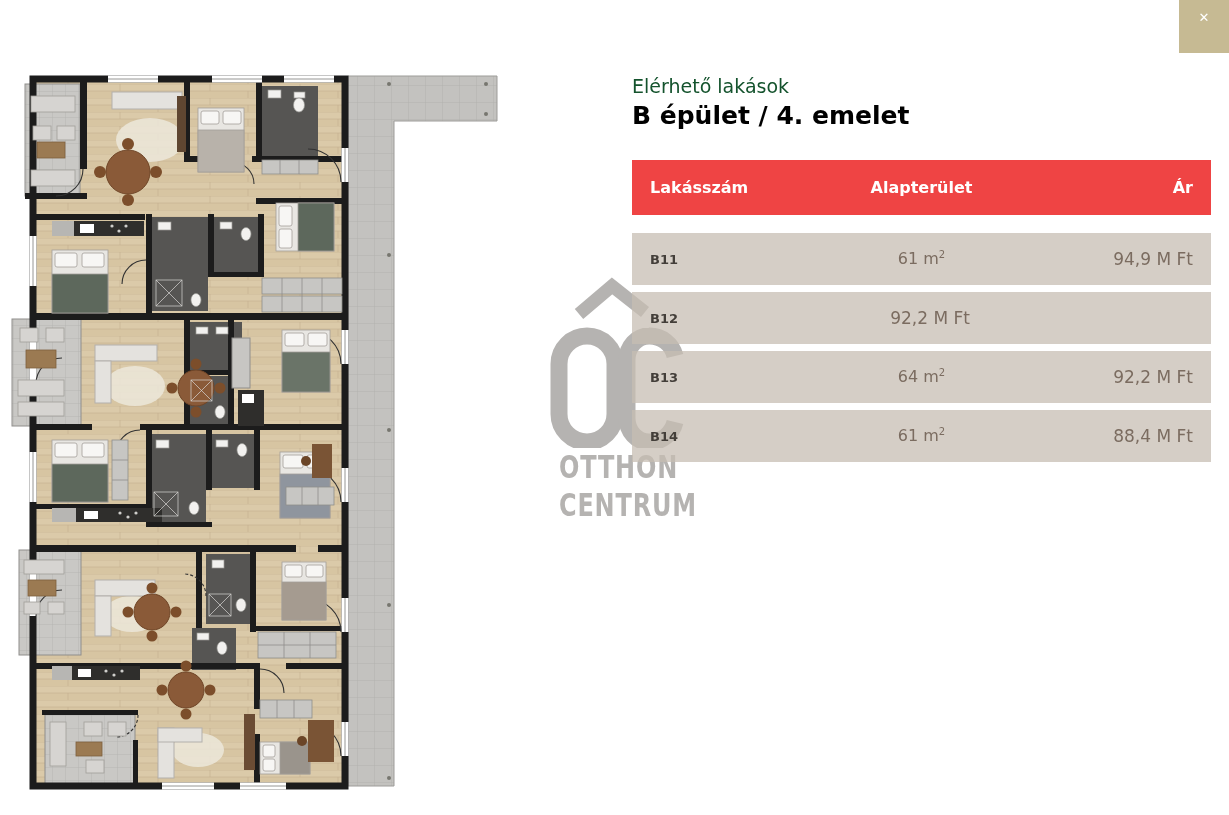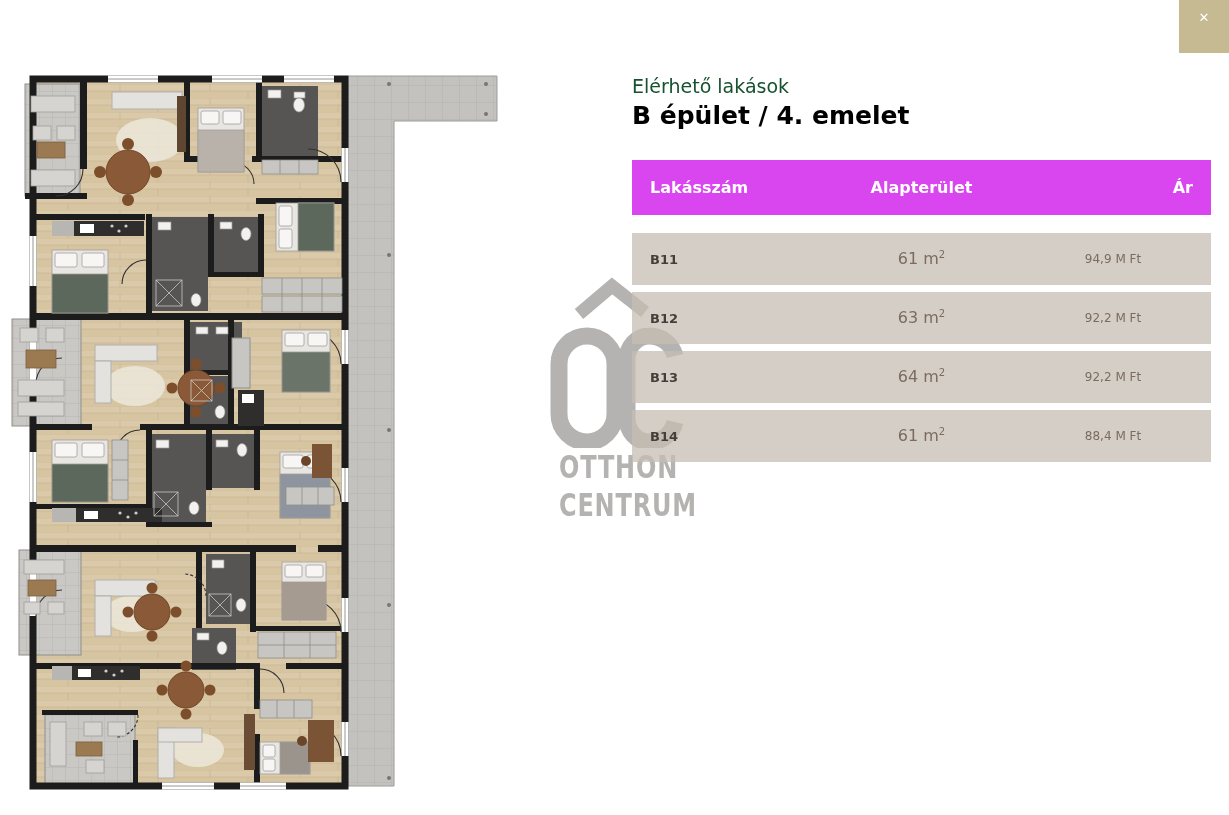--- a/index.html
+++ b/index.html
@@ -20,7 +20,7 @@
   .subtitle{font-size:19px;color:#14532d;margin:0 0 4px 0;}
   .title{font-size:25px;font-weight:700;color:#000;margin:0;}
   .apt-table{margin-top:30px;}
-  .thead{height:55px;background:#d946ef;display:flex;align-items:center;padding:0 18px;box-sizing:border-box;
+  .thead{height:55px;background:#ef4444;display:flex;align-items:center;padding:0 18px;box-sizing:border-box;
     color:#fff;font-weight:700;font-size:16px;margin-bottom:18px;}
   .trow{height:52px;background:rgba(199,189,179,0.75);display:flex;align-items:center;padding:0 18px;
     box-sizing:border-box;margin-top:7px;cursor:pointer;}

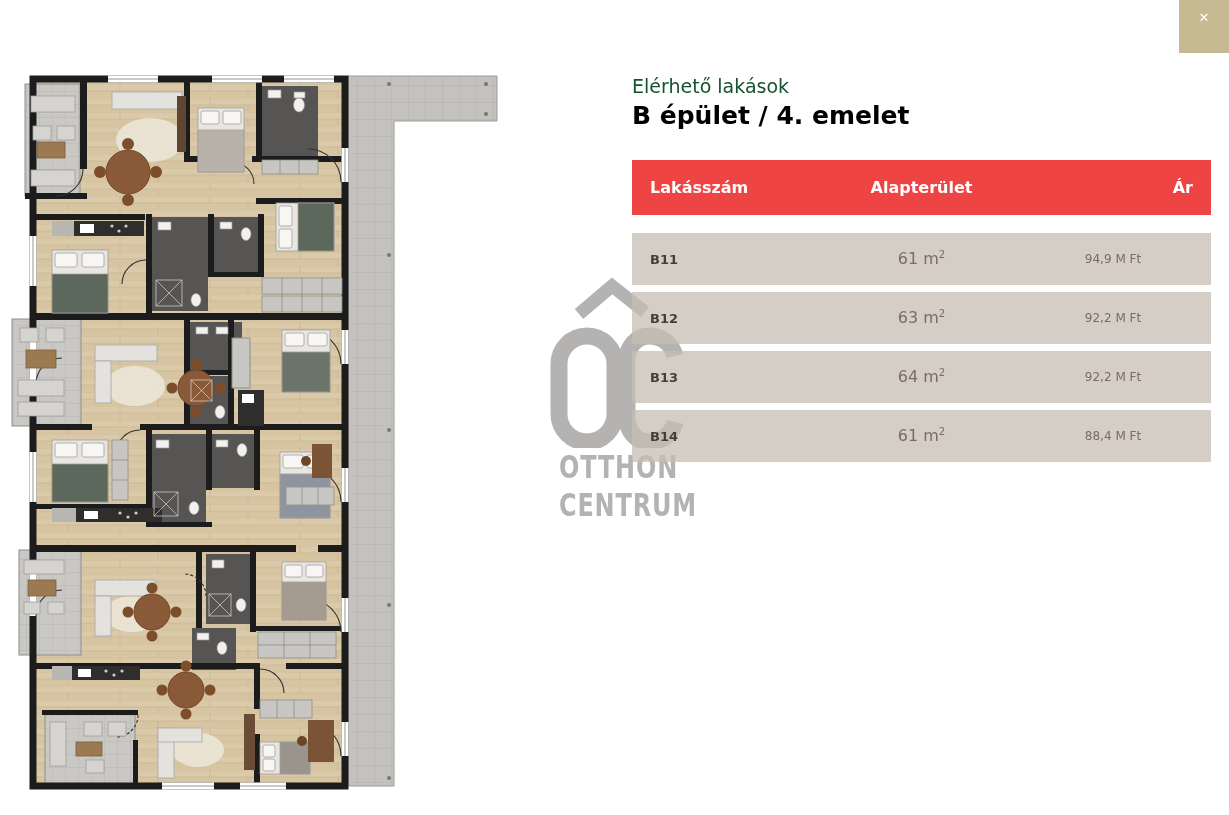--- a/index.html
+++ b/index.html
@@ -31,7 +31,7 @@
   .apt-num{font-weight:700;font-size:13px;color:#433e39;}
   .apt-area,.apt-price{font-size:16px;color:#7b6c60;}
   .apt-area sup{font-size:10px;}
-  .apt-price{font-size:12px;text-align:center;}
+  .apt-price{font-size:17px;}
 
   
   .close-btn{position:absolute;right:0;top:0;width:50px;height:53px;background:#c6ba93;z-index:5;

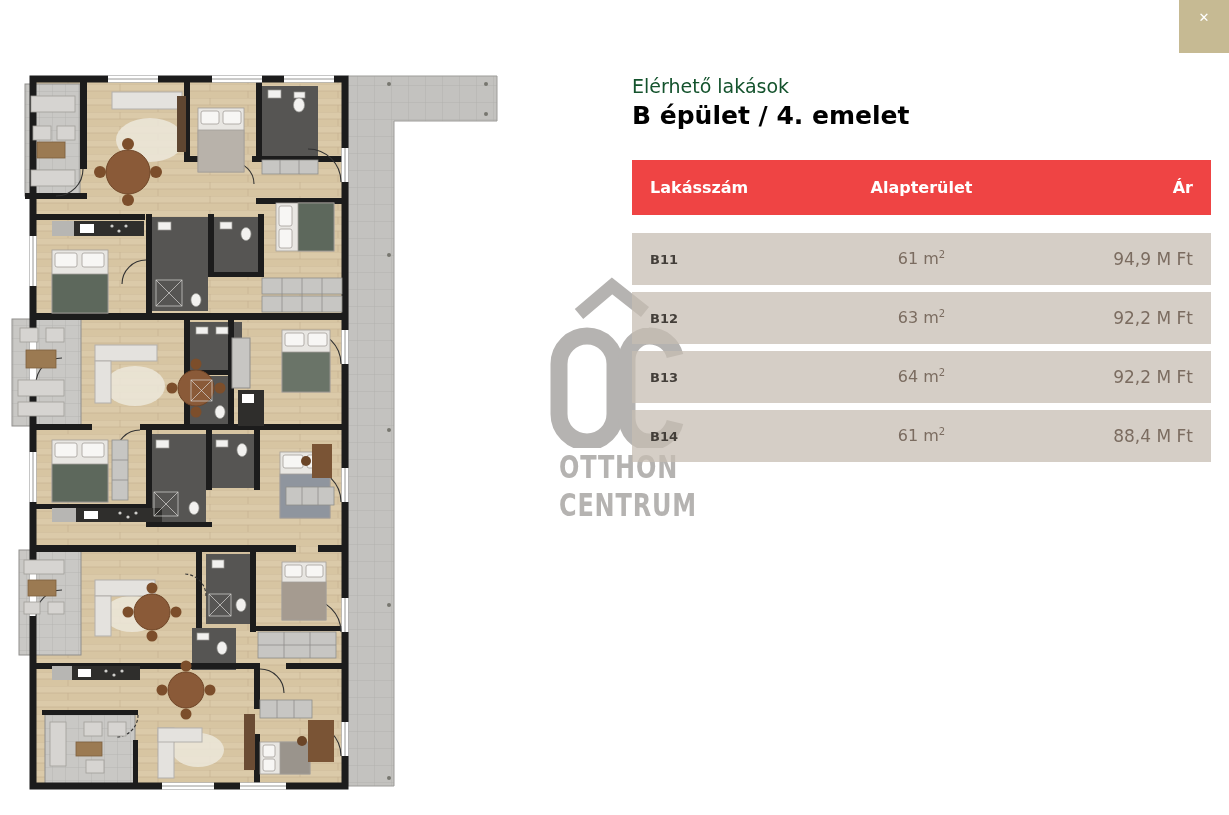--- a/index.html
+++ b/index.html
@@ -448,7 +448,6 @@
       </div>
       <div class="trow">
         <div class="c1 apt-num">B12</div>
-        <div class="c2 apt-area"><span>63 m</span><sup>2</sup></div>
         <div class="c3 apt-price">92,2 M Ft</div>
       </div>
       <div class="trow">

